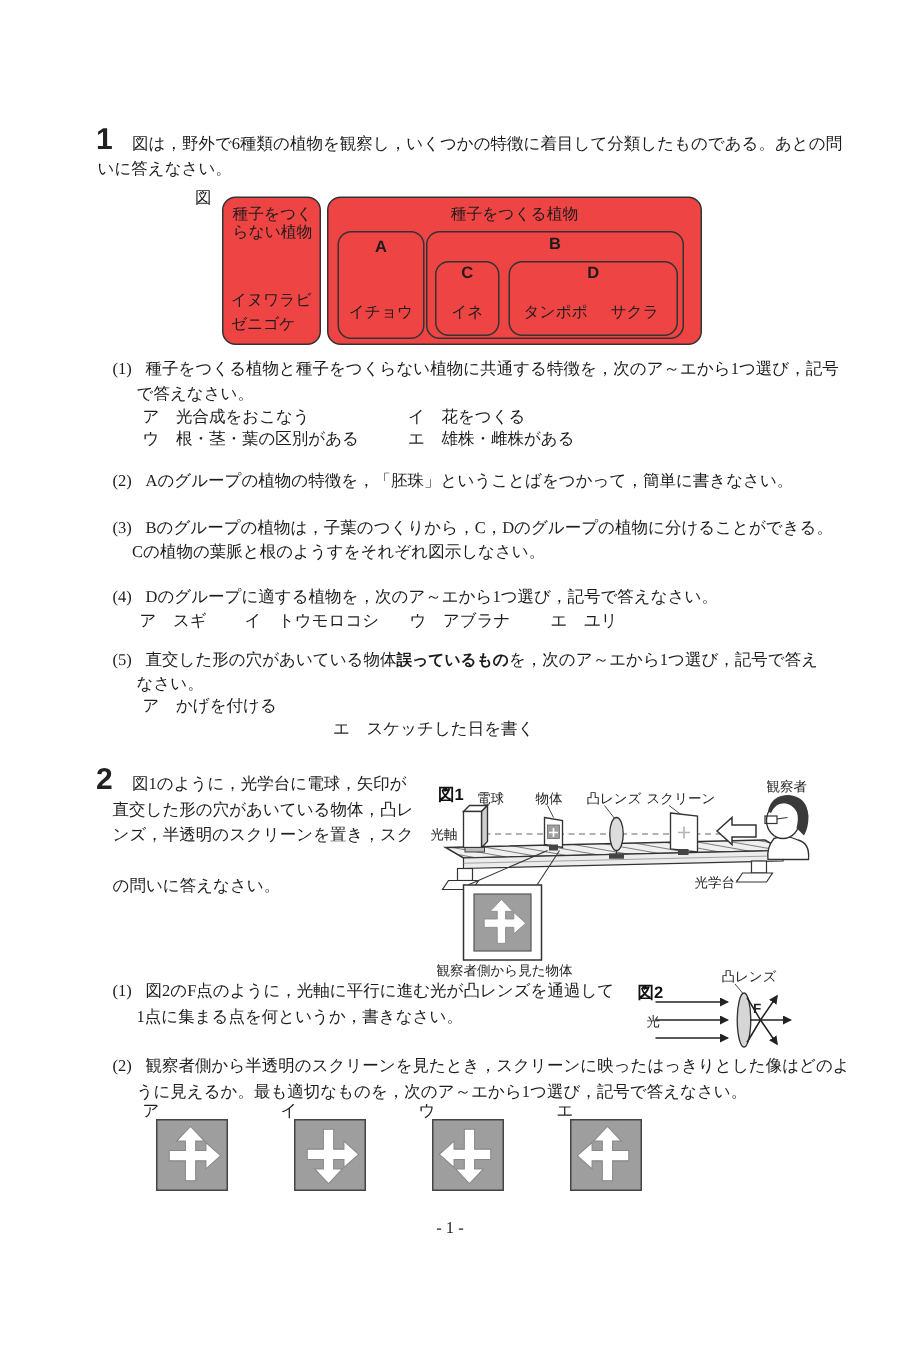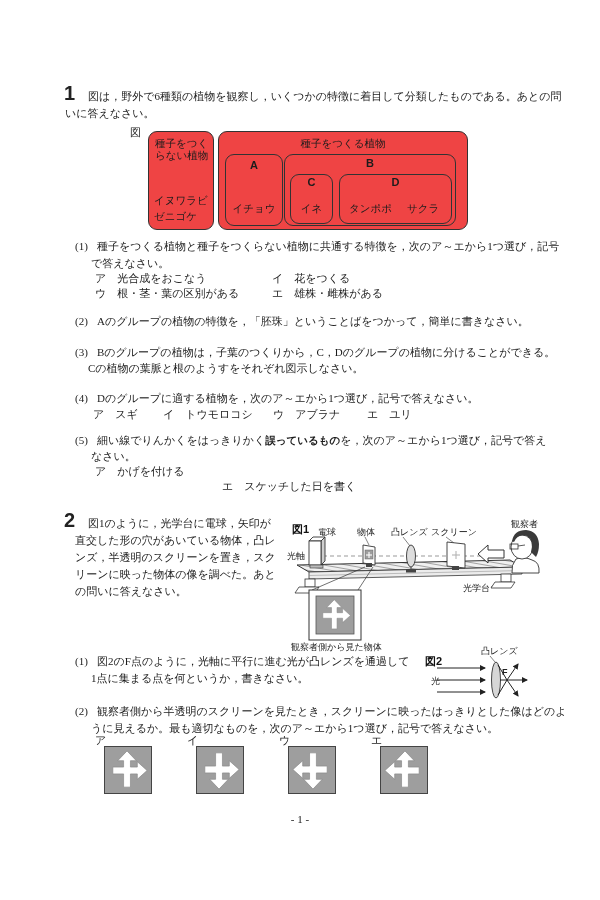--- a/index.html
+++ b/index.html
@@ -98,7 +98,7 @@
 
   <div class="ql" style="left:75px;top:433px">
     <span class="qm">(5)</span>
-    <span><span>細い線でりんかくをはっきりかく</span><span class="bd">誤っているもの</span><span>を，次のア～エから1つ選び，記号で答え</span></span>
+    <span><span>直交した形の穴があいている物体</span><span class="bd">誤っているもの</span><span>を，次のア～エから1つ選び，記号で答え</span></span>
   </div>
   <div class="t" style="left:91px;top:449px">なさい。</div>
   <div class="t" style="left:95px;top:464px">ア　かげを付ける</div>

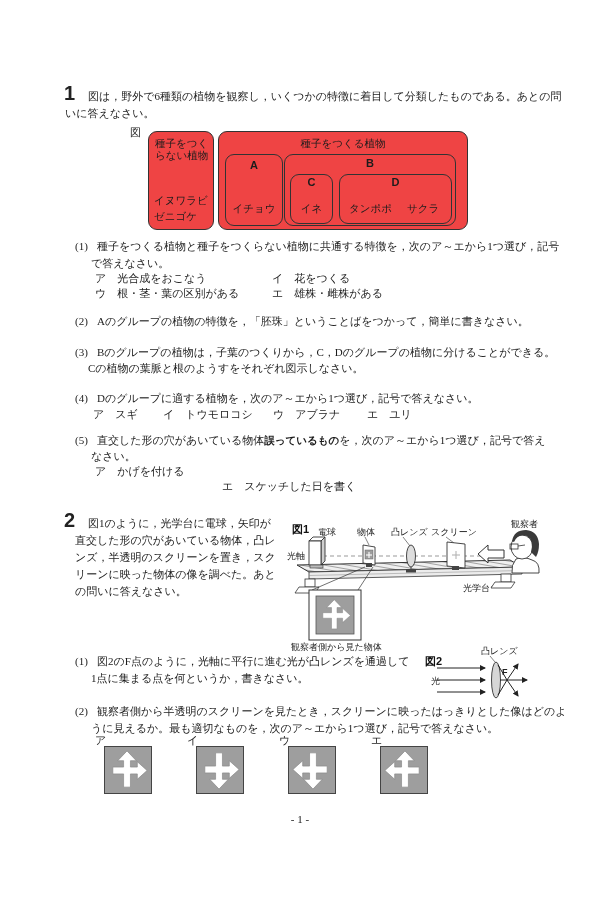--- a/index.html
+++ b/index.html
@@ -108,7 +108,6 @@
   <div class="t" style="left:88px;top:516px">図1のように，光学台に電球，矢印が</div>
   <div class="t" style="left:75px;top:533px">直交した形の穴があいている物体，凸レ</div>
   <div class="t" style="left:75px;top:550px">ンズ，半透明のスクリーンを置き，スク</div>
-  <div class="t" style="left:75px;top:567px">リーンに映った物体の像を調べた。あと</div>
   <div class="t" style="left:75px;top:584px">の問いに答えなさい。</div>
 
   <svg class="abs" style="left:285px;top:513px" width="270" height="145" viewBox="0 0 270 145">

